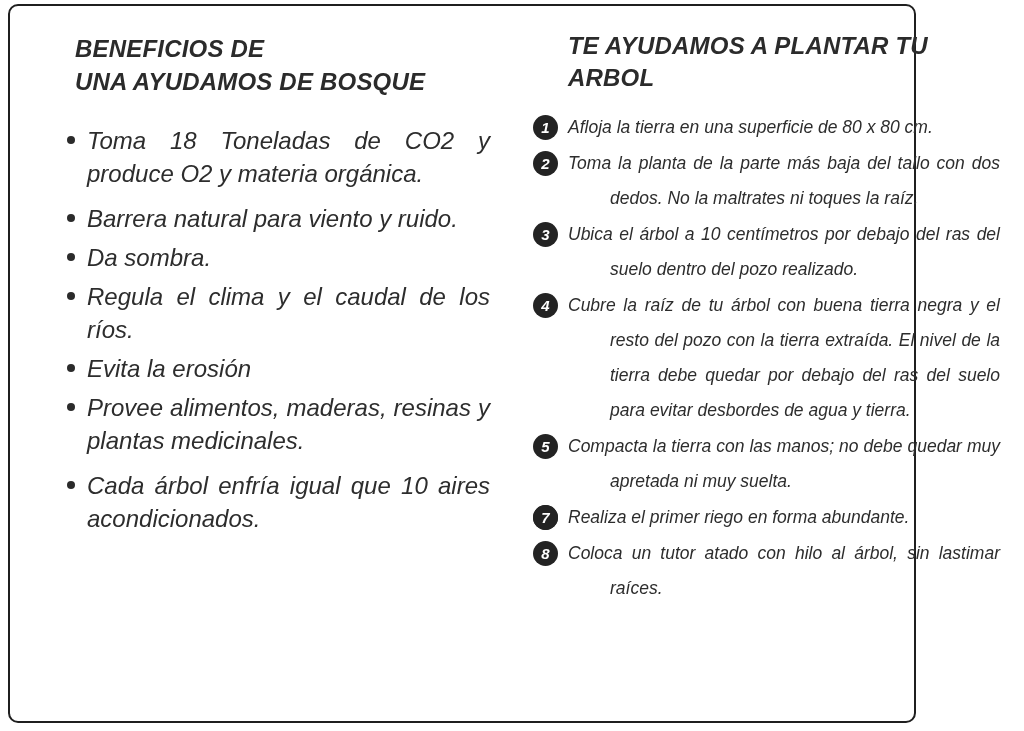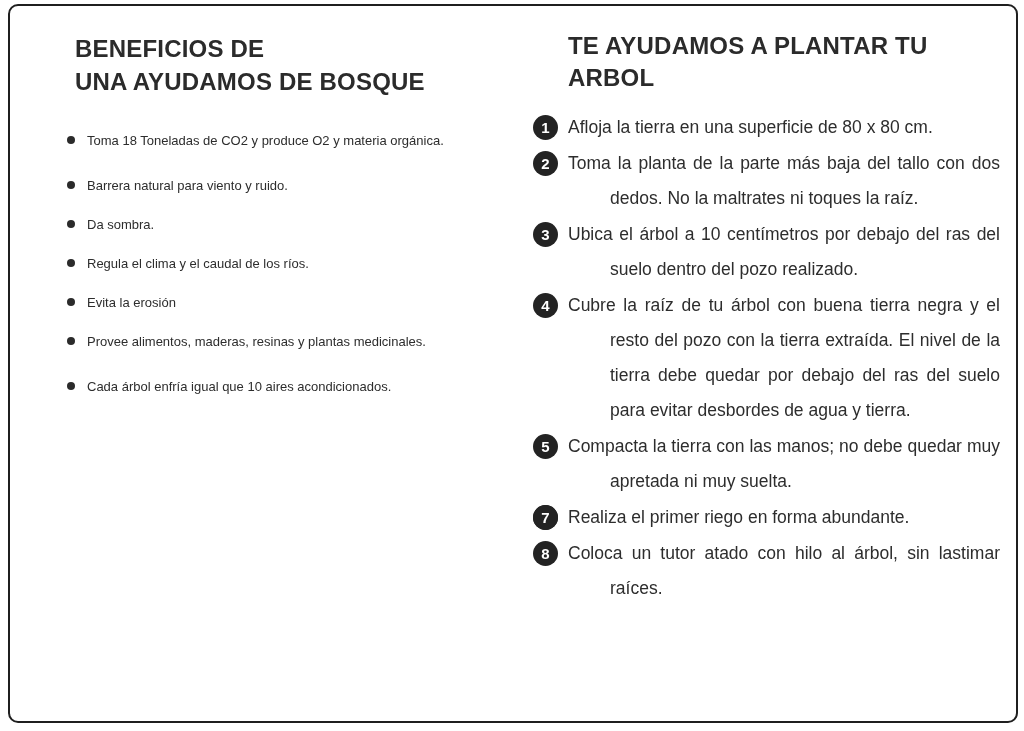--- a/index.html
+++ b/index.html
@@ -19,12 +19,13 @@
     position: absolute;
     left: 8px;
     top: 4px;
-    width: 1010px;
+    width: 908px;
     height: 719px;
     box-sizing: border-box;
     border: 2px solid #1f1f1f;
     border-radius: 10px;
     background: #ffffff;
+    font-style: italic;
   }
 
   

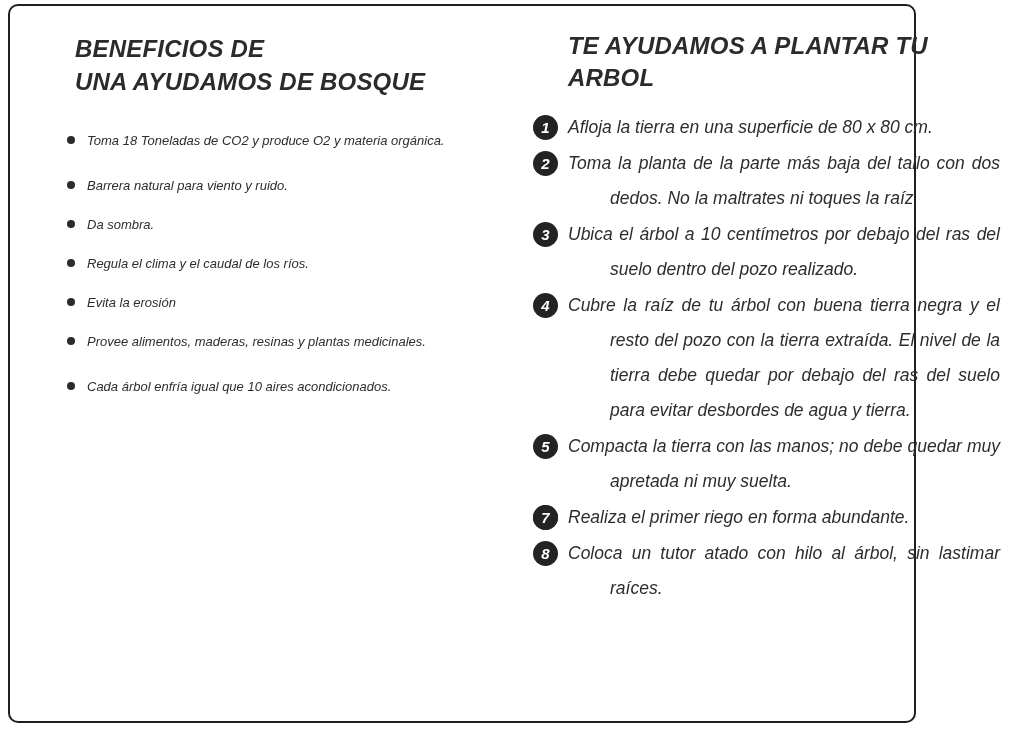--- a/index.html
+++ b/index.html
@@ -49,7 +49,7 @@
   .benefit {
     position: relative;
     padding-left: 29px;
-    font-size: 13px;
+    font-size: 24px;
     line-height: 33px;
     text-align: justify;
     margin-bottom: 6px;

